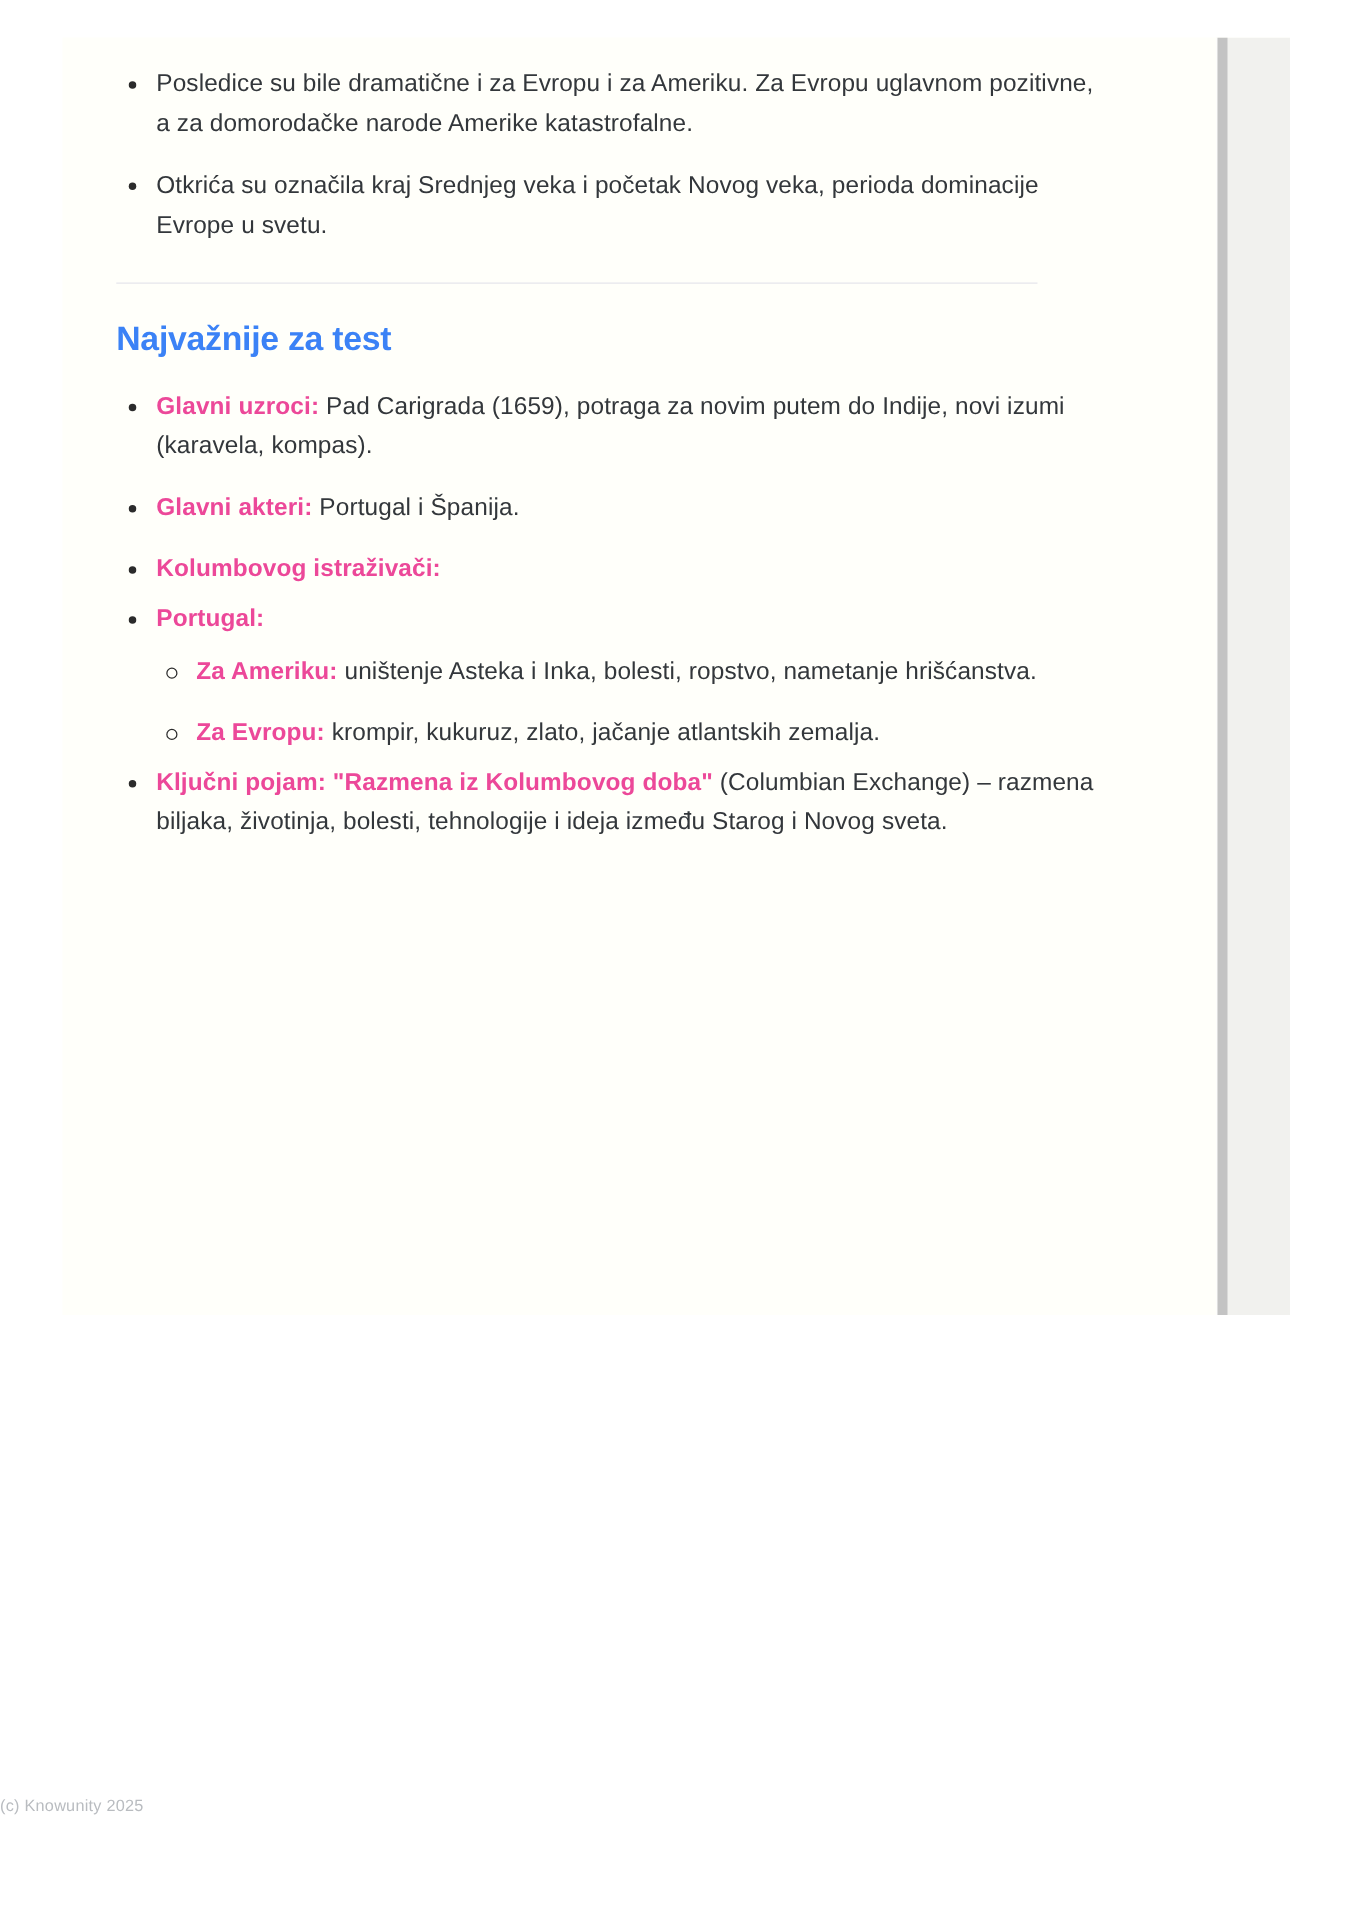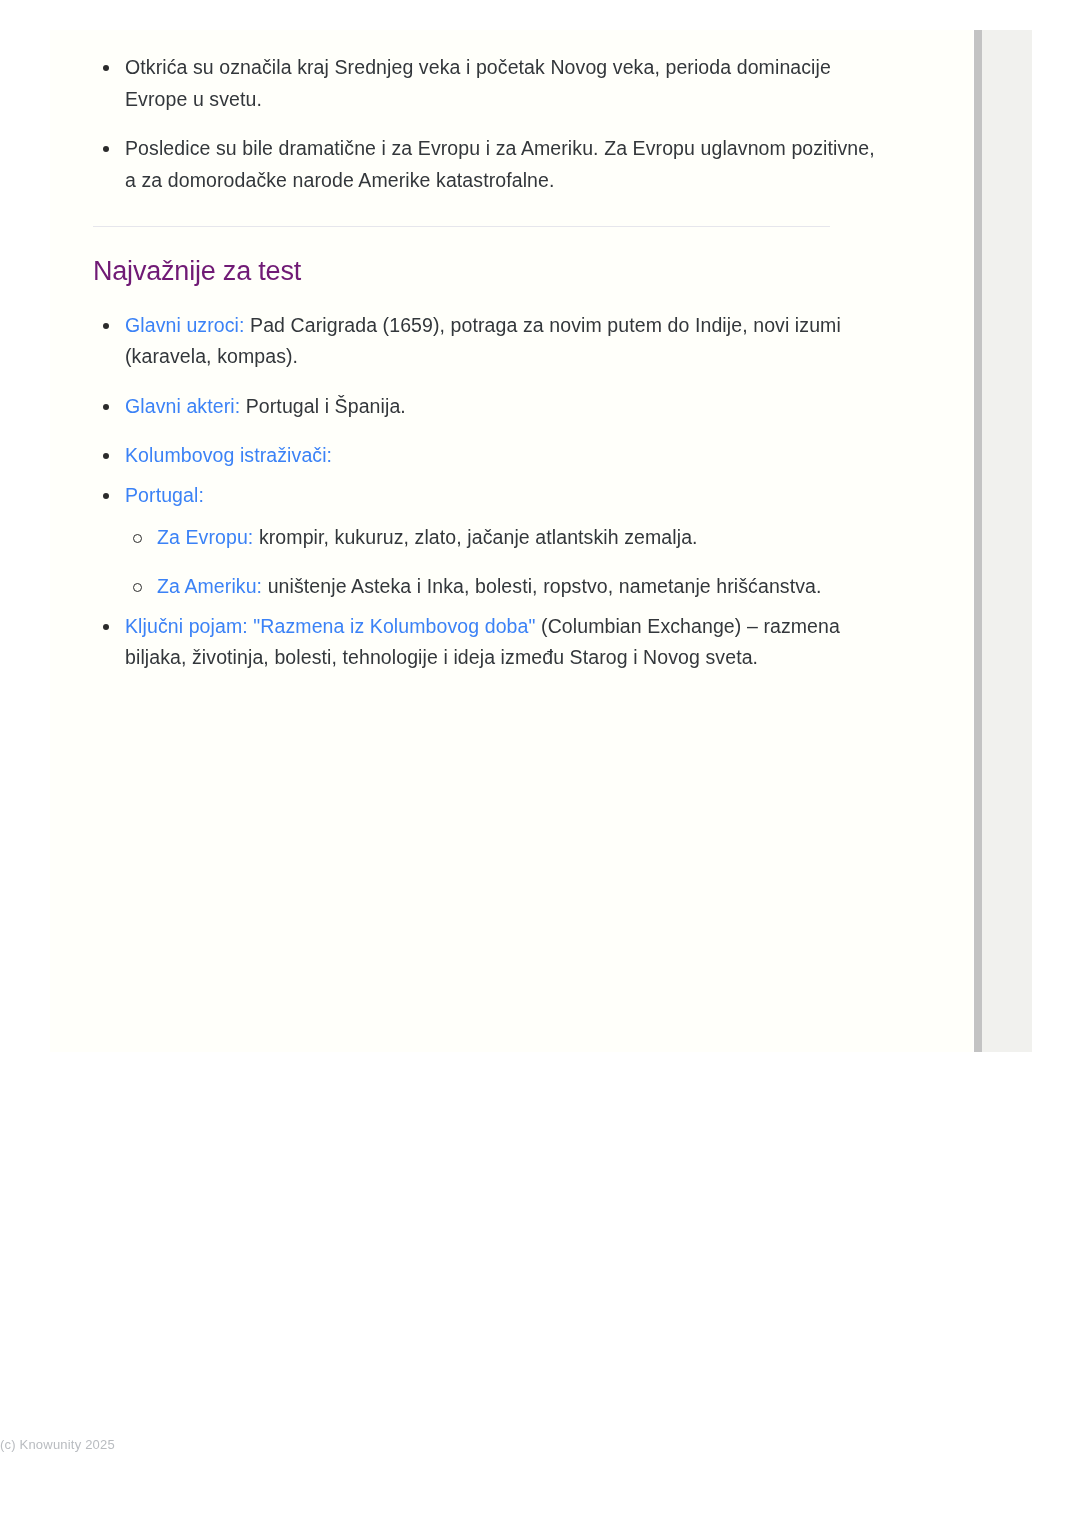--- a/index.html
+++ b/index.html
@@ -153,10 +153,10 @@
 
     <ul class="lvl1">
       <li>
+        <span>Posledice su bile dramatične i za Evropu i za Ameriku. Za Evropu uglavnom pozitivne, a za domorodačke narode Amerike katastrofalne.</span>
+      </li>
+      <li>
         <span>Otkrića su označila kraj Srednjeg veka i početak Novog veka, perioda dominacije Evrope u svetu.</span>
-      </li>
-      <li>
-        <span>Posledice su bile dramatične i za Evropu i za Ameriku. Za Evropu uglavnom pozitivne, a za domorodačke narode Amerike katastrofalne.</span>
       </li>
     </ul>
 

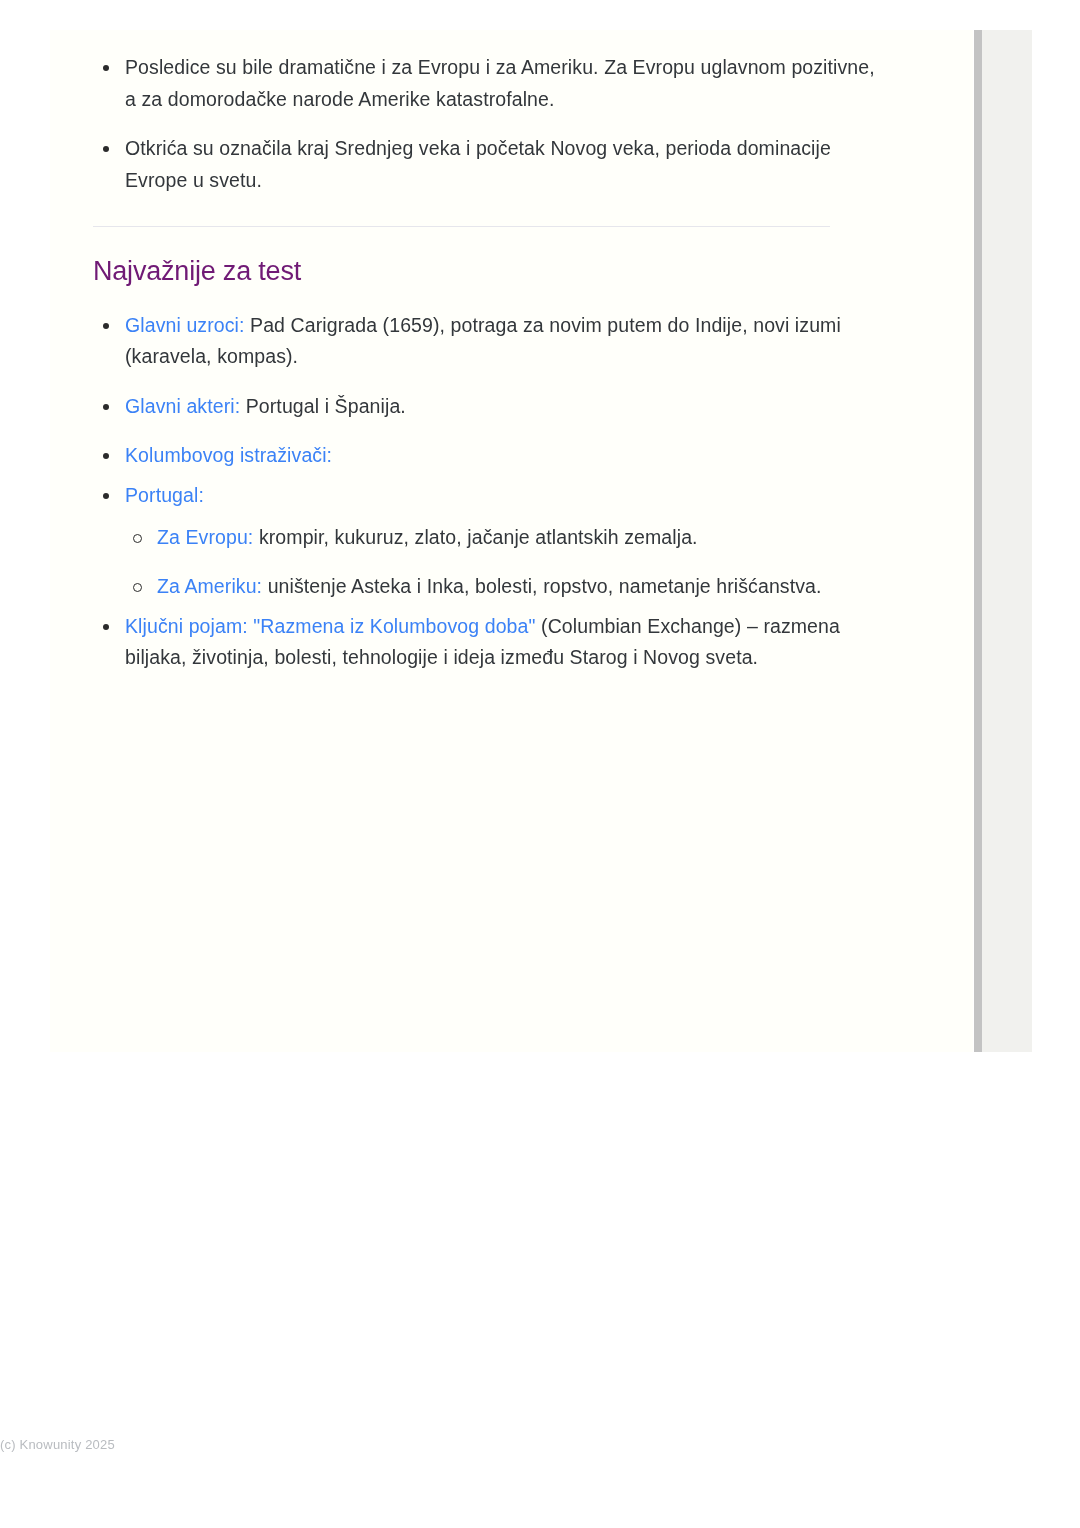--- a/index.html
+++ b/index.html
@@ -125,8 +125,8 @@
   
   #section-heading {
     font-size: 27px;
-    font-weight: 400;
-    color: #701a75;
+    font-weight: 700;
+    color: #3b82f6;
     letter-spacing: -0.2px;
     margin: 28px 0 22px 0;
     line-height: 1.2;

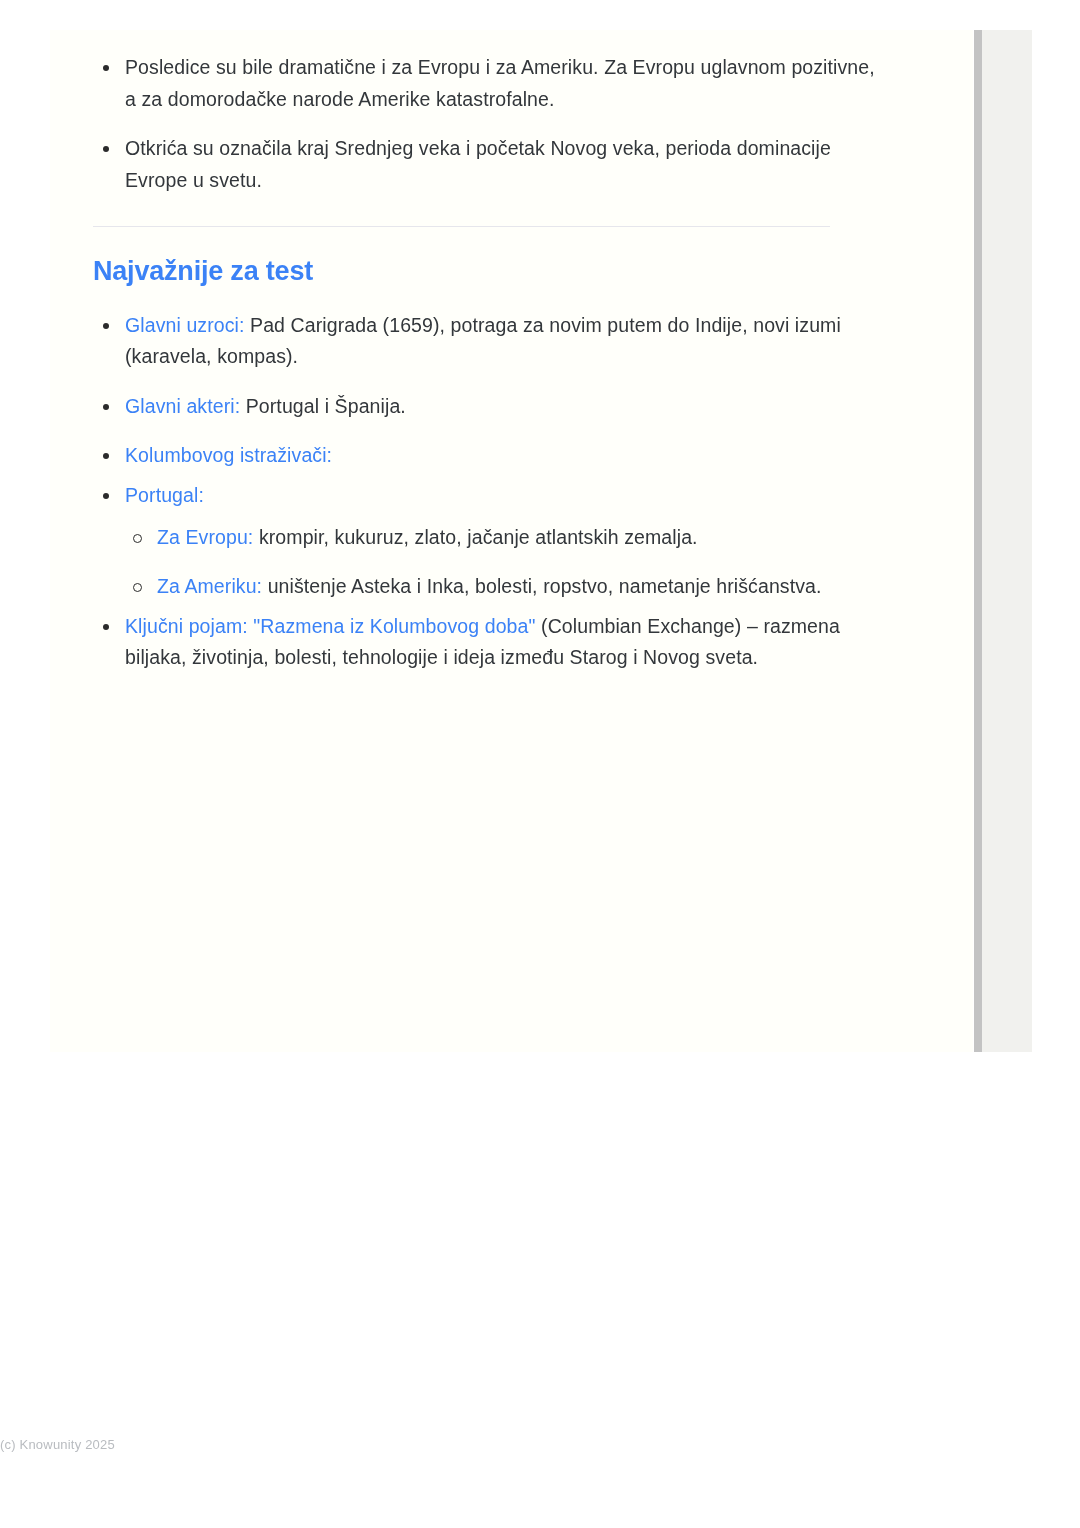--- a/index.html
+++ b/index.html
@@ -109,8 +109,8 @@
   }
 
   b, .b {
-    font-weight: 400;
-    color: #3b82f6;
+    font-weight: 700;
+    color: #ec4899;
     text-align: center;
   }
 

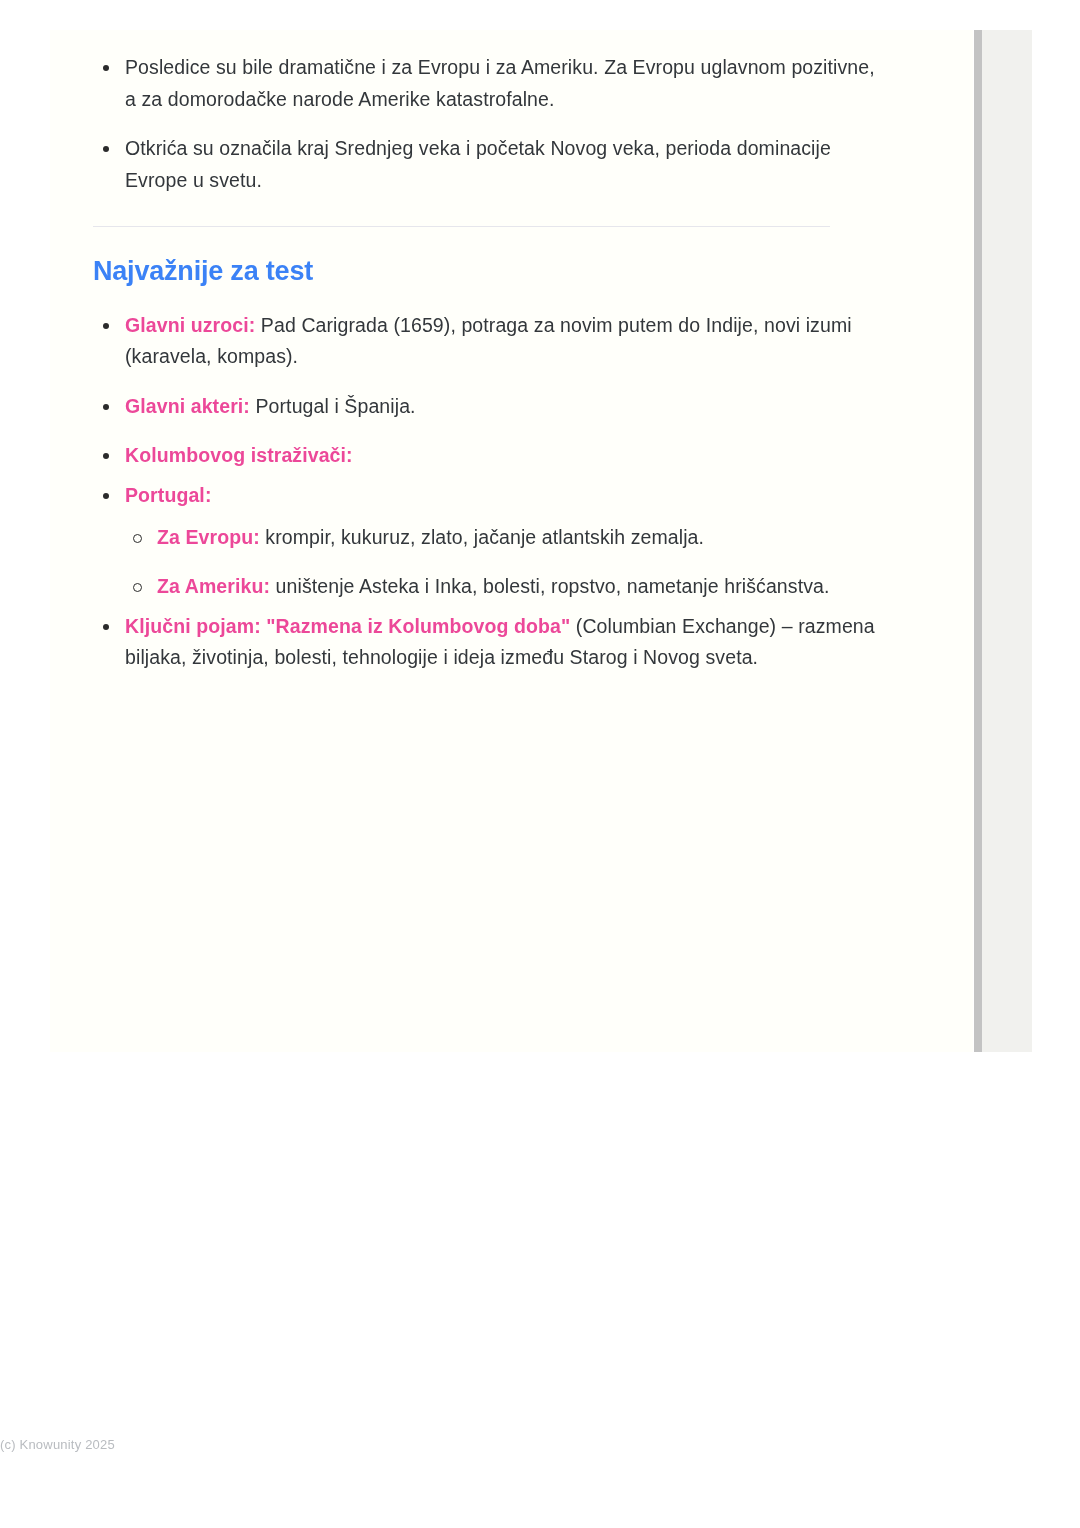--- a/index.html
+++ b/index.html
@@ -183,10 +183,10 @@
         <b class="b">Portugal:</b><span></span>
         <ul class="lvl2">
           <li>
-            <b class="b">Za Evropu:</b><span> krompir, kukuruz, zlato, jačanje atlantskih zemalja.</span>
+            <b class="b">Za Ameriku:</b><span> uništenje Asteka i Inka, bolesti, ropstvo, nametanje hrišćanstva.</span>
           </li>
           <li>
-            <b class="b">Za Ameriku:</b><span> uništenje Asteka i Inka, bolesti, ropstvo, nametanje hrišćanstva.</span>
+            <b class="b">Za Evropu:</b><span> krompir, kukuruz, zlato, jačanje atlantskih zemalja.</span>
           </li>
         </ul>
       </li>

